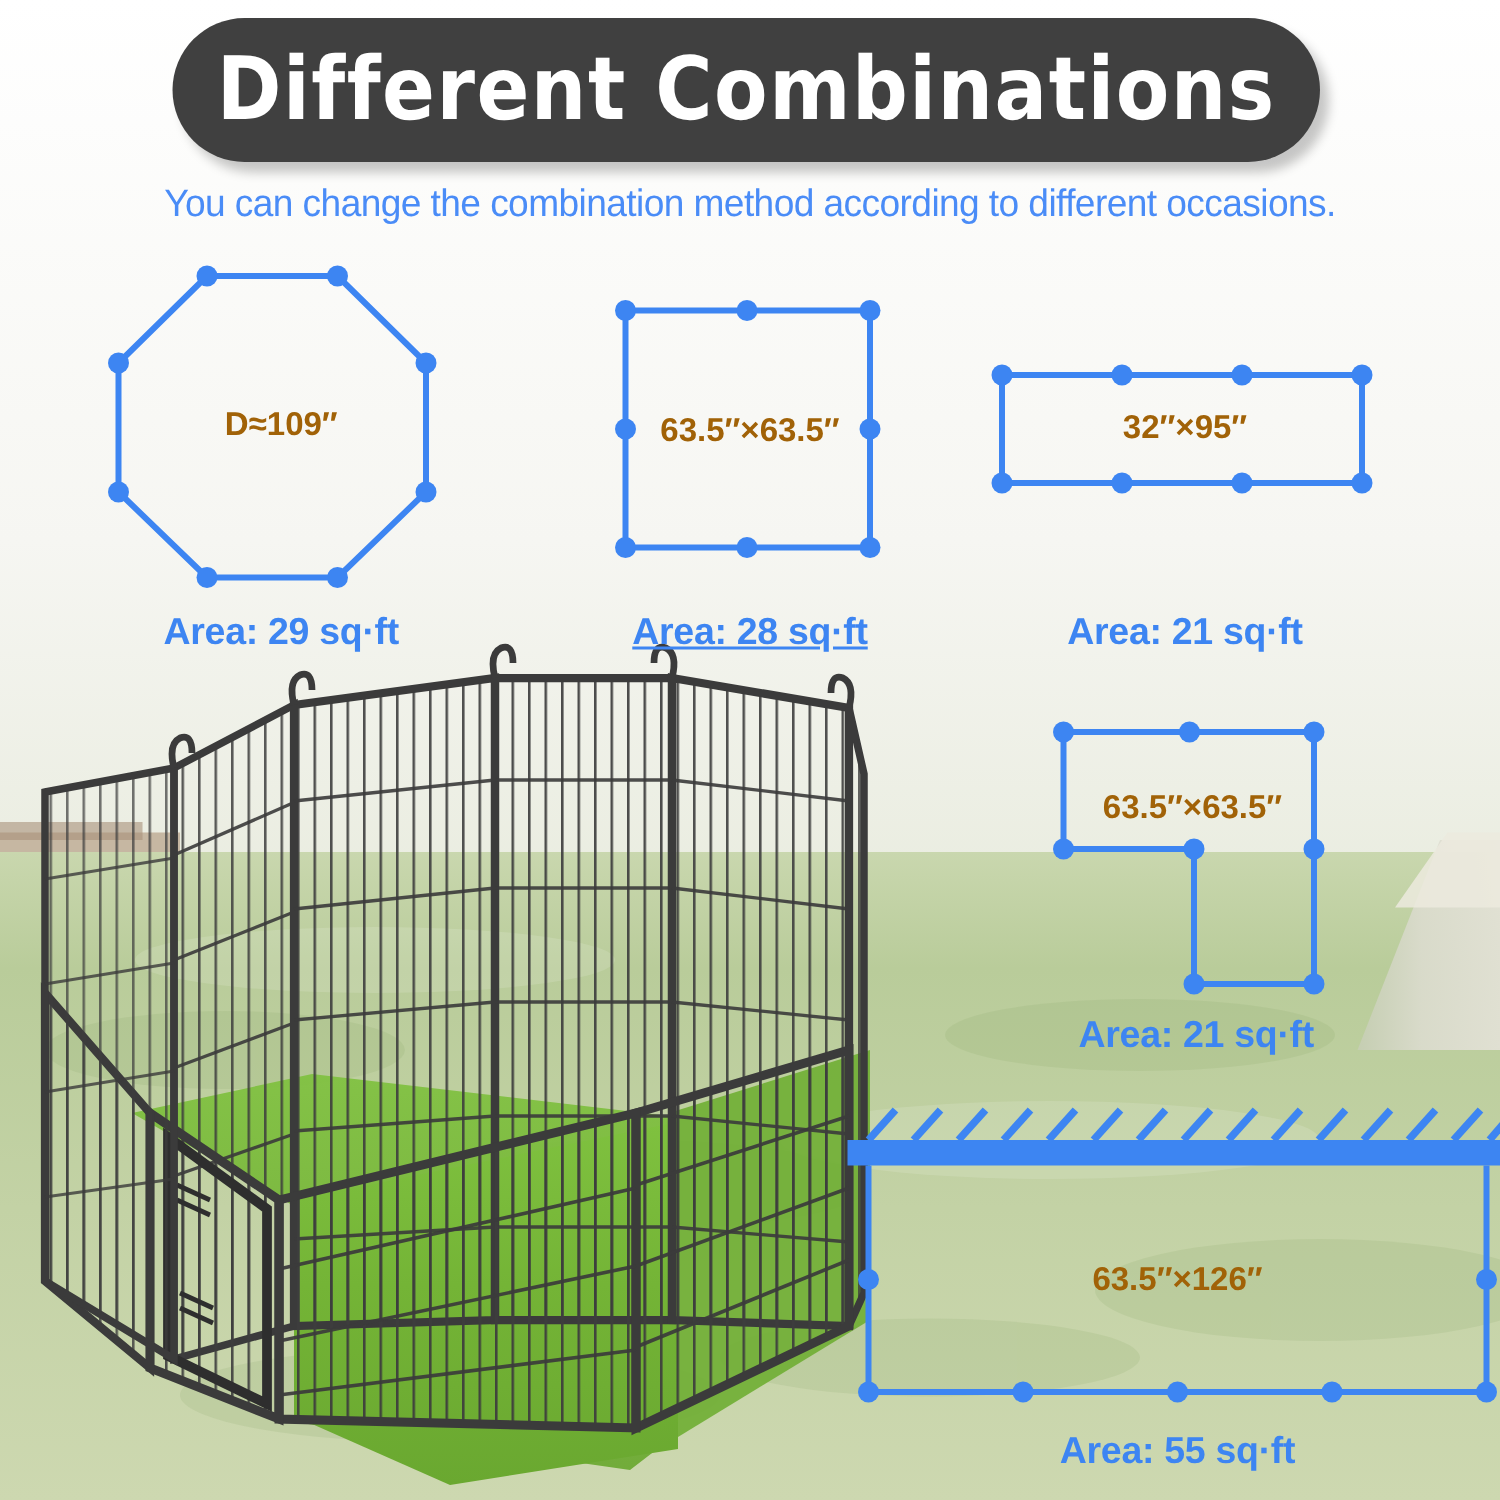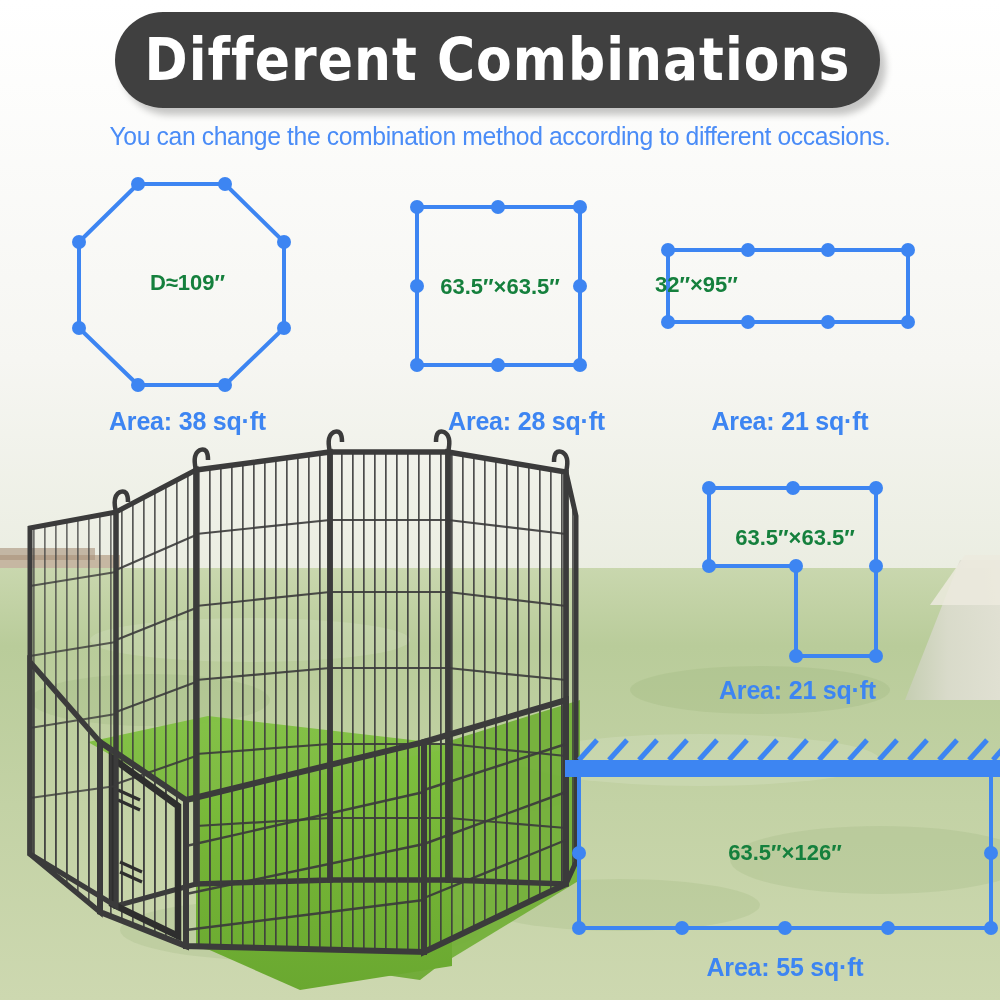--- a/index.html
+++ b/index.html
@@ -73,7 +73,7 @@
   .dim-label {
     position: absolute;
     z-index: 36;
-    color: #15803d;
+    color: #a16207;
     font-weight: 700;
     white-space: nowrap;
     font-family: "Liberation Sans", sans-serif;

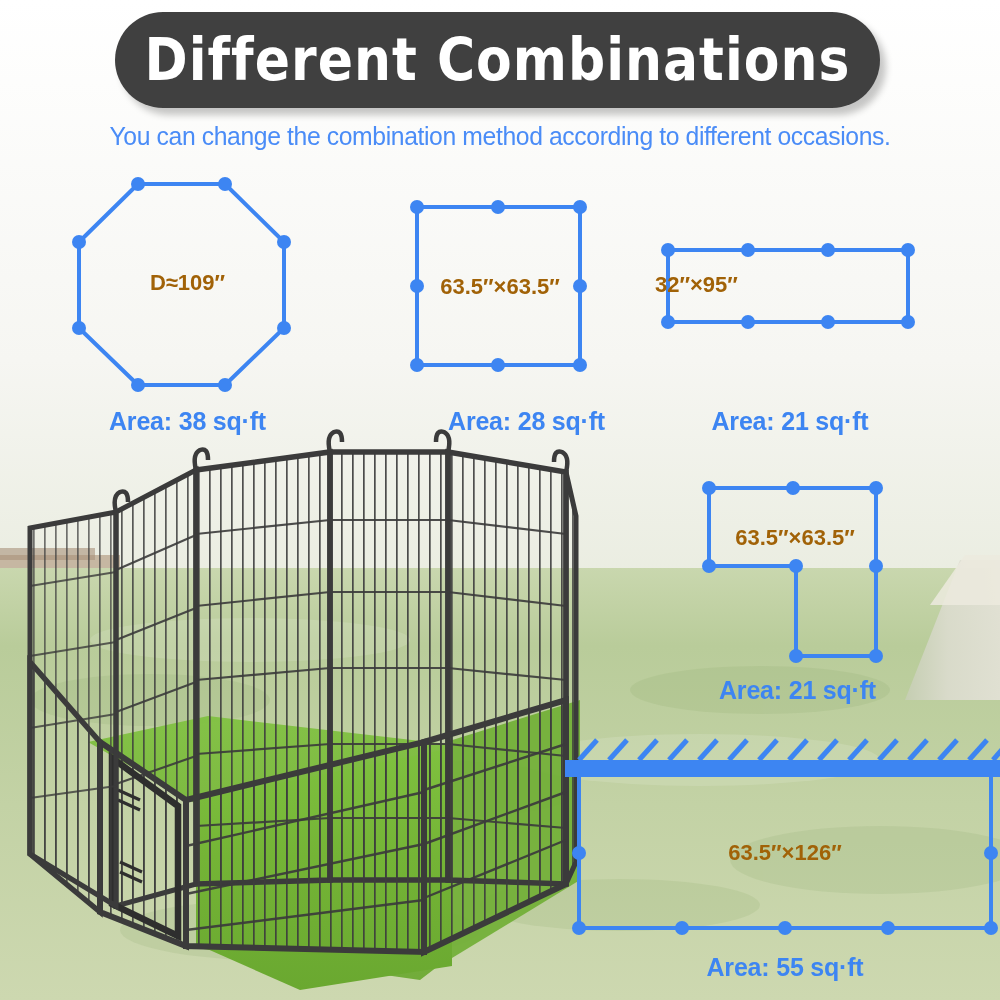--- a/index.html
+++ b/index.html
@@ -329,7 +329,7 @@
     <circle cx="13" cy="90" r="7"></circle>
   </g>
 </svg>
-<div class="dim-label" style="left:655px; top:272px; width:270px; text-align:left; font-size:22px;">32″×95″</div>
+<div class="dim-label" style="left:655px; top:272px; width:270px; text-align:center; font-size:22px;">32″×95″</div>
 <div class="area-label" style="left:650px; top:407px; width:280px; text-align:center;">Area: 21 sq·ft</div>
 
 <svg class="diagram-svg" style="left:695px; top:475px; width:200px; height:195px;" viewBox="0 0 200 195">

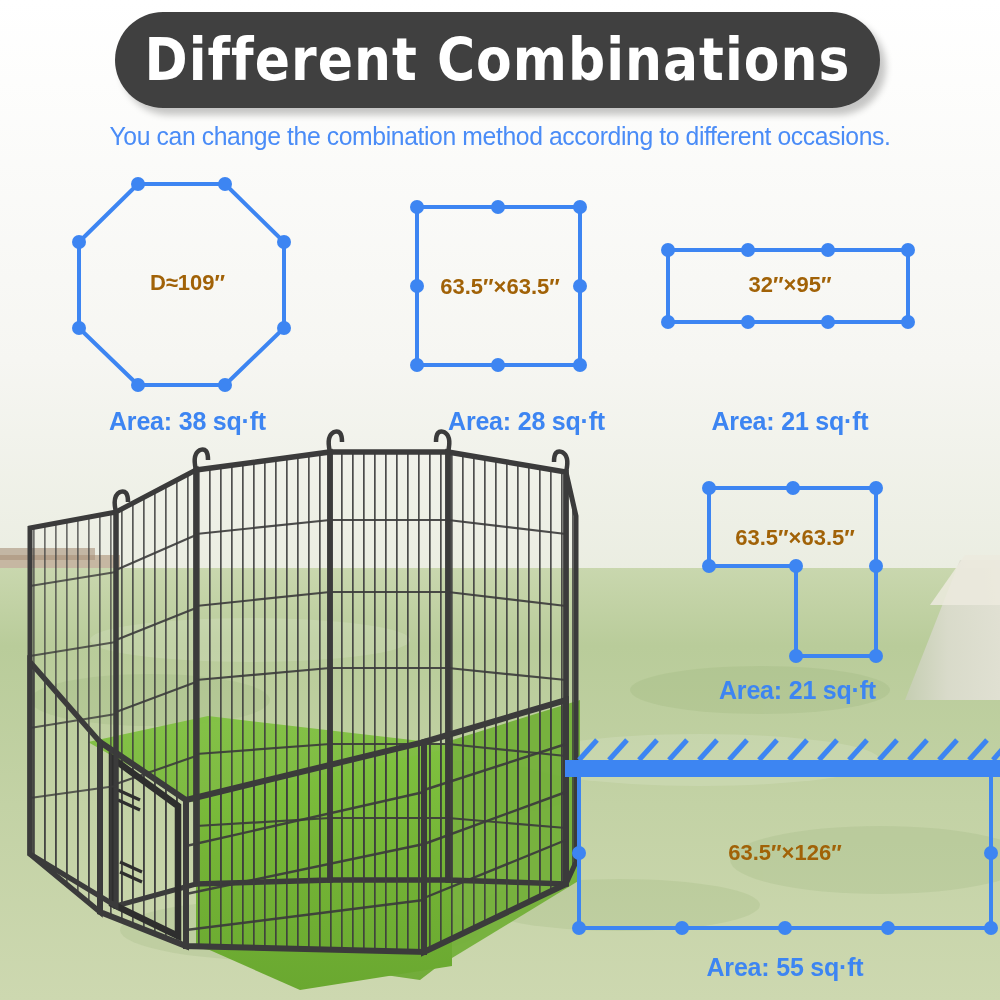--- a/index.html
+++ b/index.html
@@ -294,7 +294,7 @@
   </g>
 </svg>
 <div class="dim-label" style="left:60px; top:270px; width:255px; text-align:center; font-size:22px;">D≈109″</div>
-<div class="area-label" style="left:60px; top:407px; width:255px; text-align:center;">Area: 38 sq·ft</div>
+<div class="area-label" style="left:60px; top:407px; width:255px; text-align:center;">Area: 29 sq·ft</div>
 
 <svg class="diagram-svg" style="left:400px; top:192px; width:200px; height:190px;" viewBox="0 0 200 190">
   <g stroke="#3d85f2" stroke-width="4" fill="none">

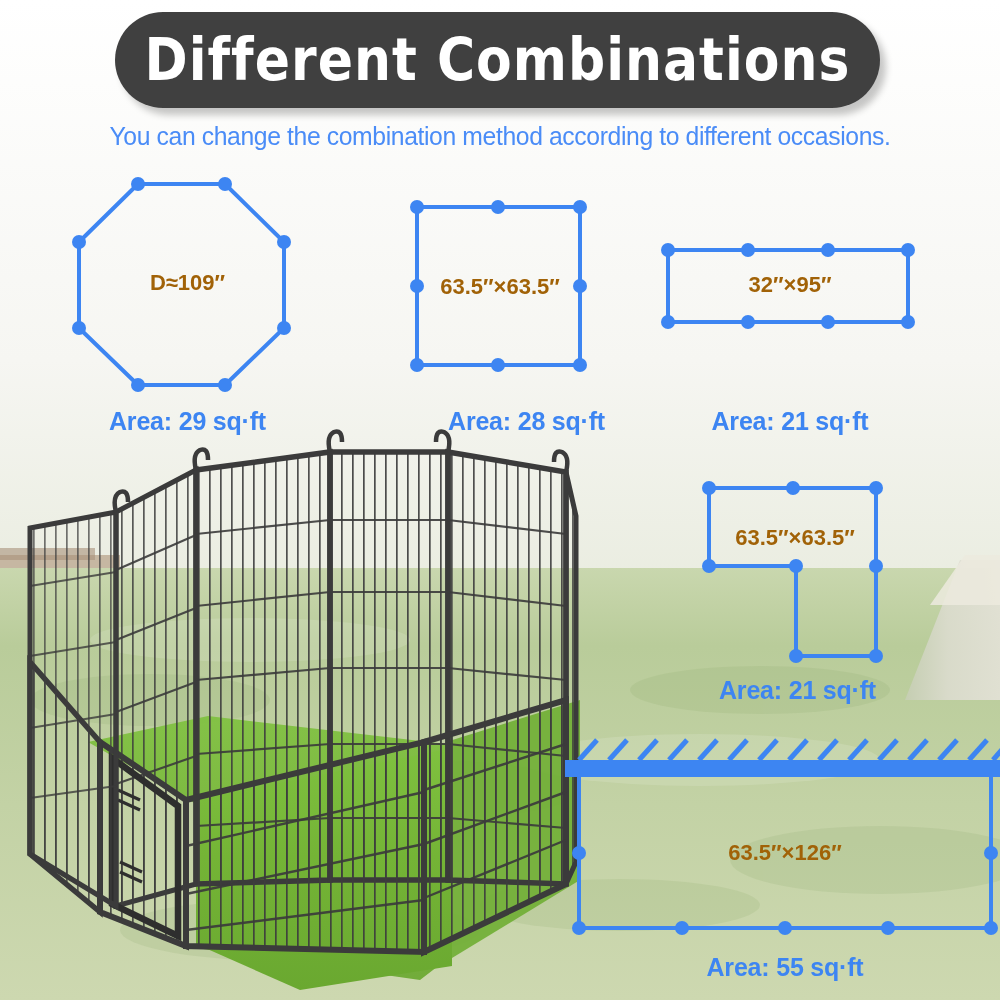--- a/index.html
+++ b/index.html
@@ -312,7 +312,7 @@
   </g>
 </svg>
 <div class="dim-label" style="left:400px; top:274px; width:200px; text-align:center; font-size:22px;">63.5″×63.5″</div>
-<div class="area-label" style="left:395px; top:407px; width:210px; text-align:right;">Area: 28 sq·ft</div>
+<div class="area-label" style="left:395px; top:407px; width:210px; text-align:center;text-decoration:underline;">Area: 28 sq·ft</div>
 
 <svg class="diagram-svg" style="left:655px; top:232px; width:270px; height:115px;" viewBox="0 0 270 115">
   <g stroke="#3d85f2" stroke-width="4" fill="none">

